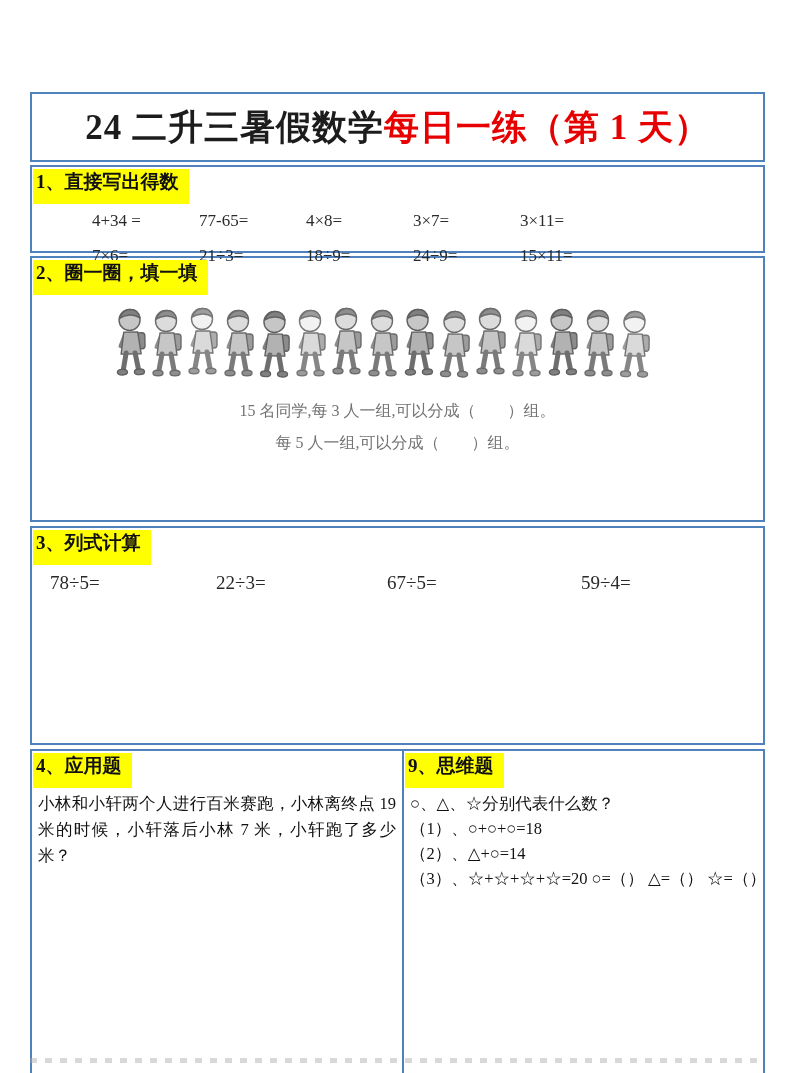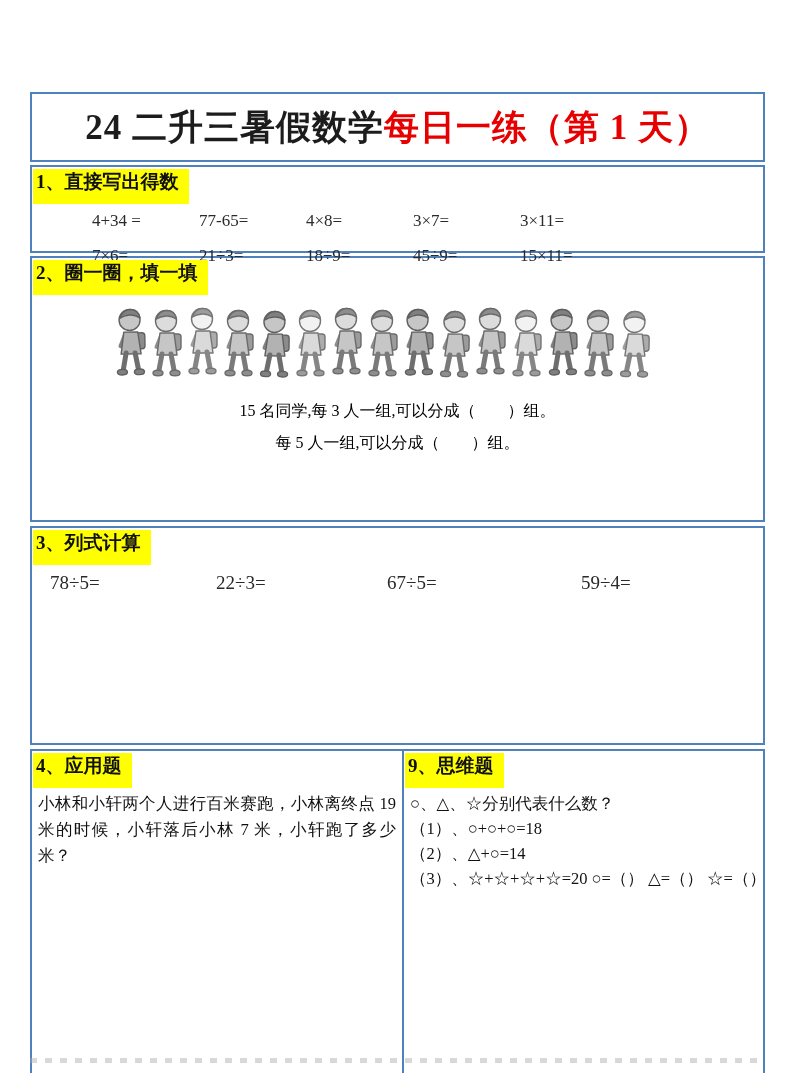--- a/index.html
+++ b/index.html
@@ -83,7 +83,7 @@
       <span class="eq-cell">7×6=</span>
       <span class="eq-cell">21÷3=</span>
       <span class="eq-cell">18÷9=</span>
-      <span class="eq-cell">45÷9=</span>
+      <span class="eq-cell">24÷9=</span>
       <span class="eq-cell">15×11=</span>
     </div>
   </div>

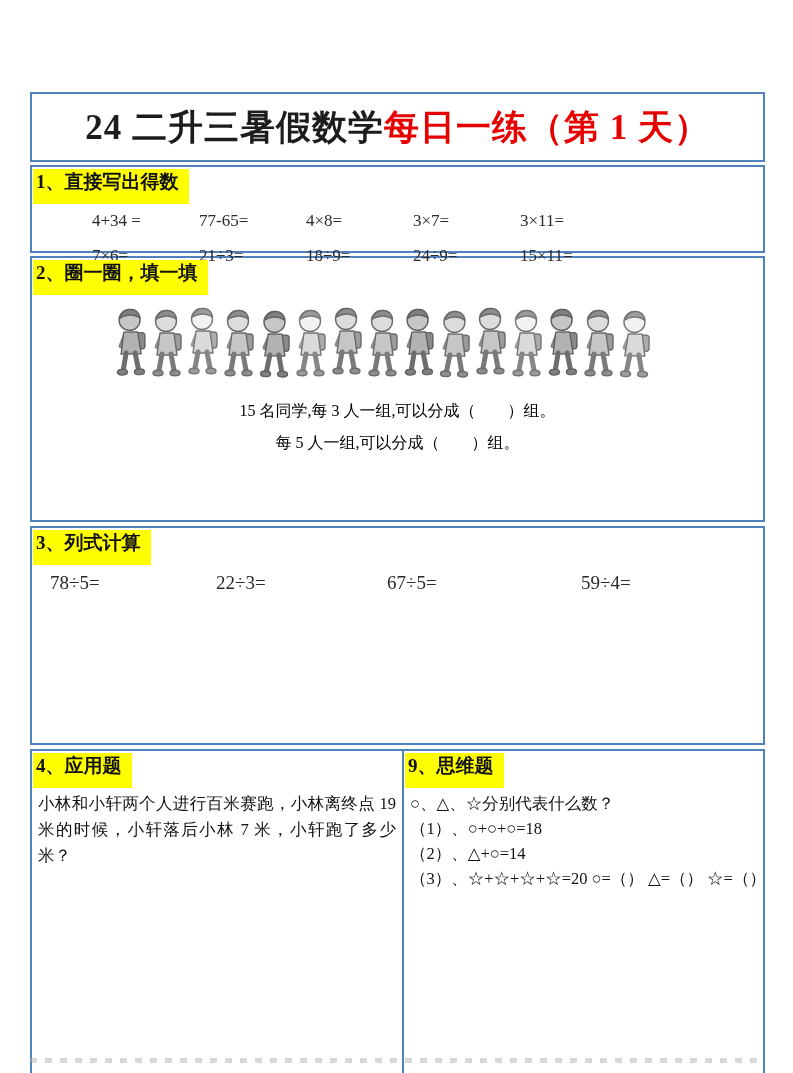--- a/index.html
+++ b/index.html
@@ -37,7 +37,7 @@
   .kid:nth-child(3n){filter:brightness(1.1);}
   .kid:nth-child(4n+1){filter:brightness(0.9);transform:translateY(1px) rotate(-1deg);}
   .kid:nth-child(5n){transform:translateY(3px) rotate(1deg);}
-  .fill-line{text-align:center;font-size:16px;color:#000000;}
+  .fill-line{text-align:center;font-size:16px;color:#737373;}
   .fill-line-1{margin-top:16px;}
   .fill-line-2{margin-top:11px;}
   

